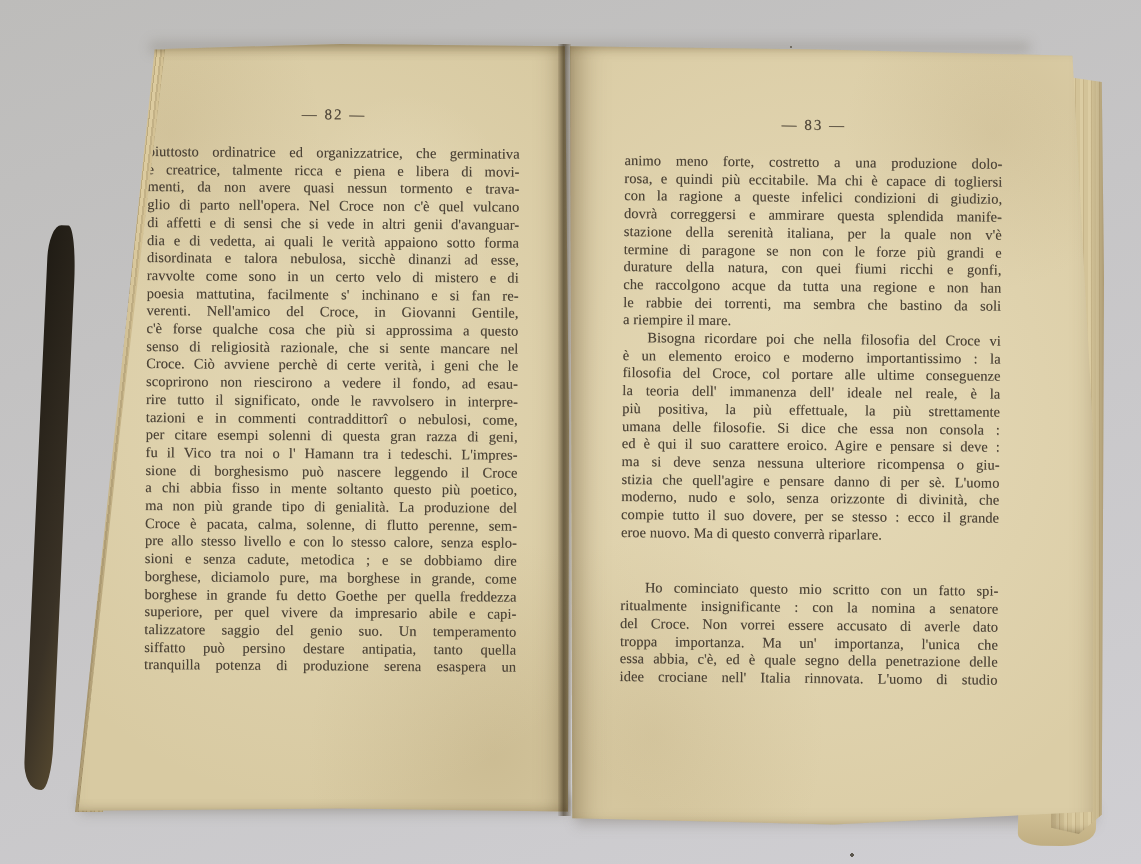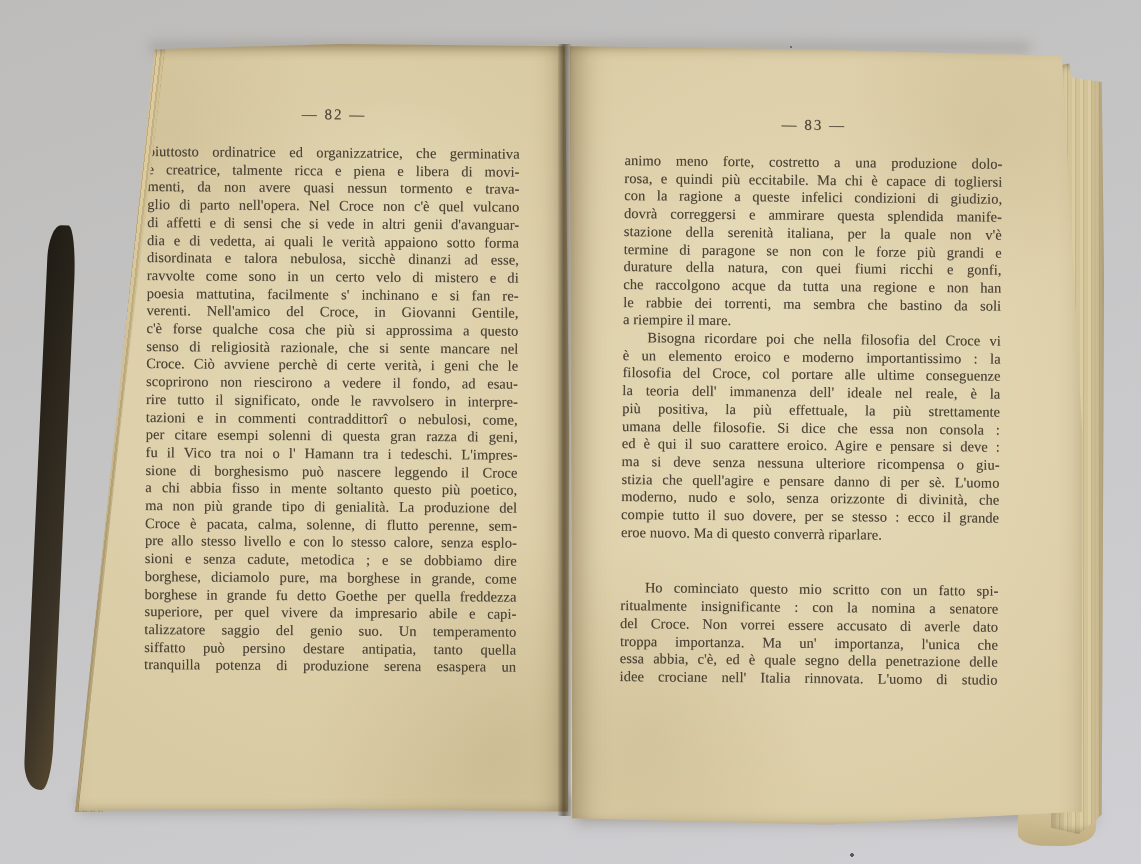--- a/index.html
+++ b/index.html
@@ -85,6 +85,7 @@
       inset 0 -12px 14px -10px rgba(105,85,50,.55),
       inset 22px 0 30px -14px rgba(92,72,40,.55),
       inset -16px 0 24px -13px rgba(112,92,55,.45);
+    padding-left: 11px;
   }
   
   .gutter{

